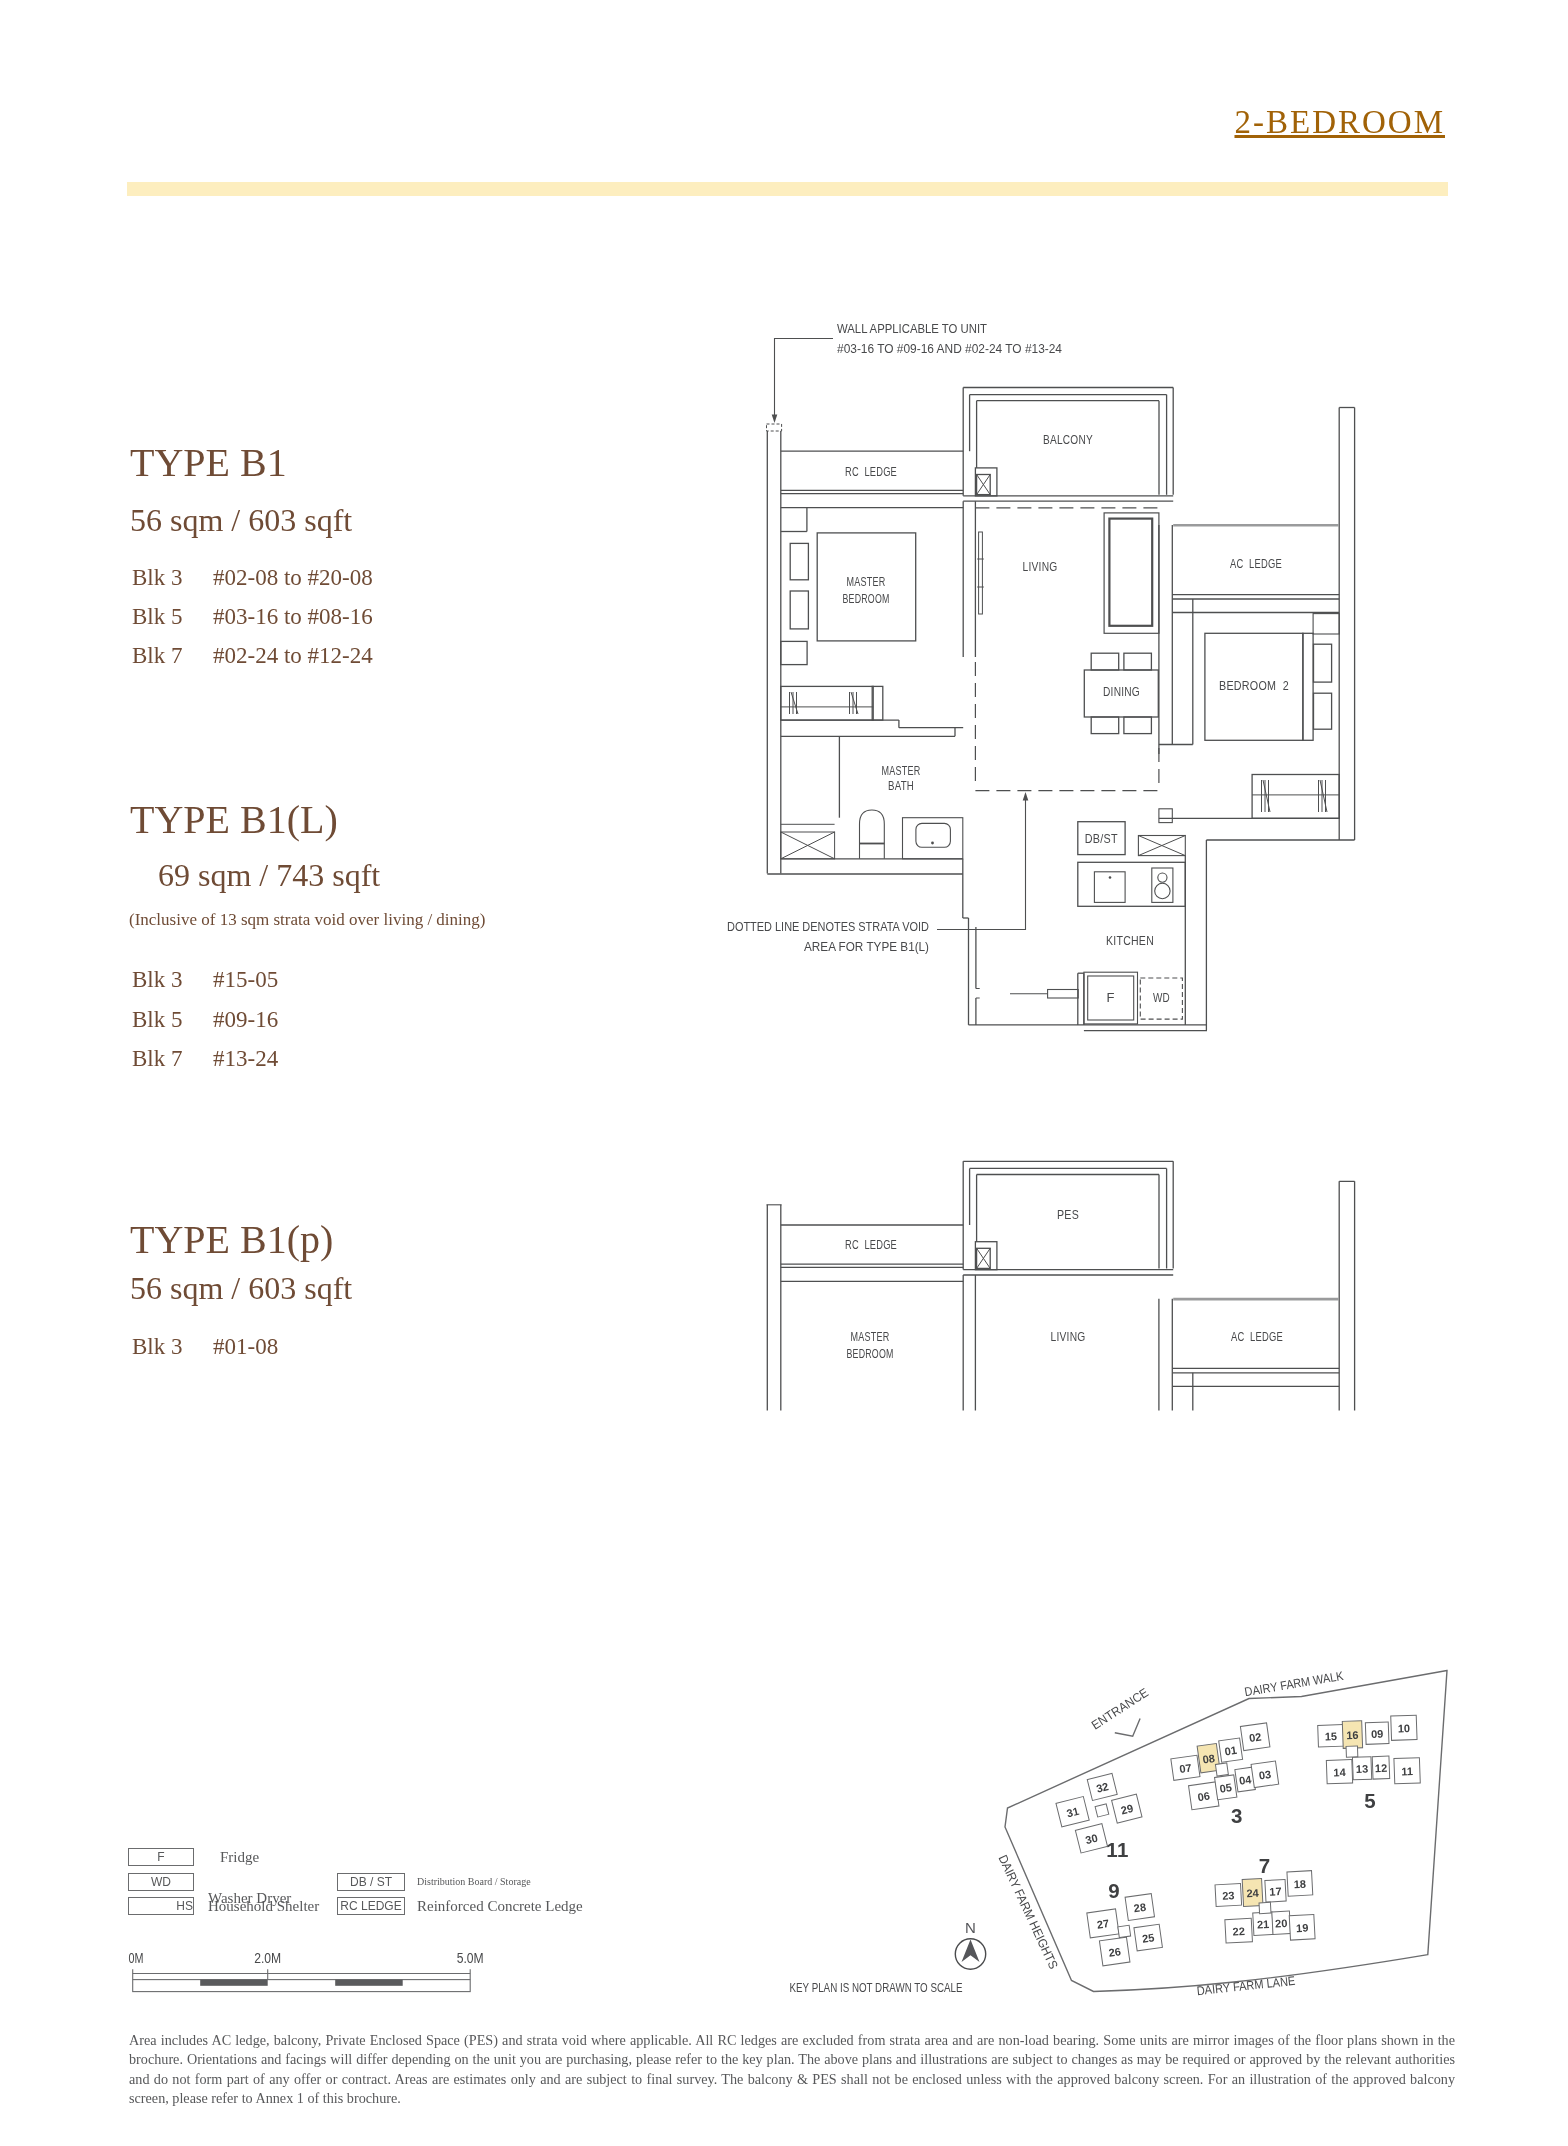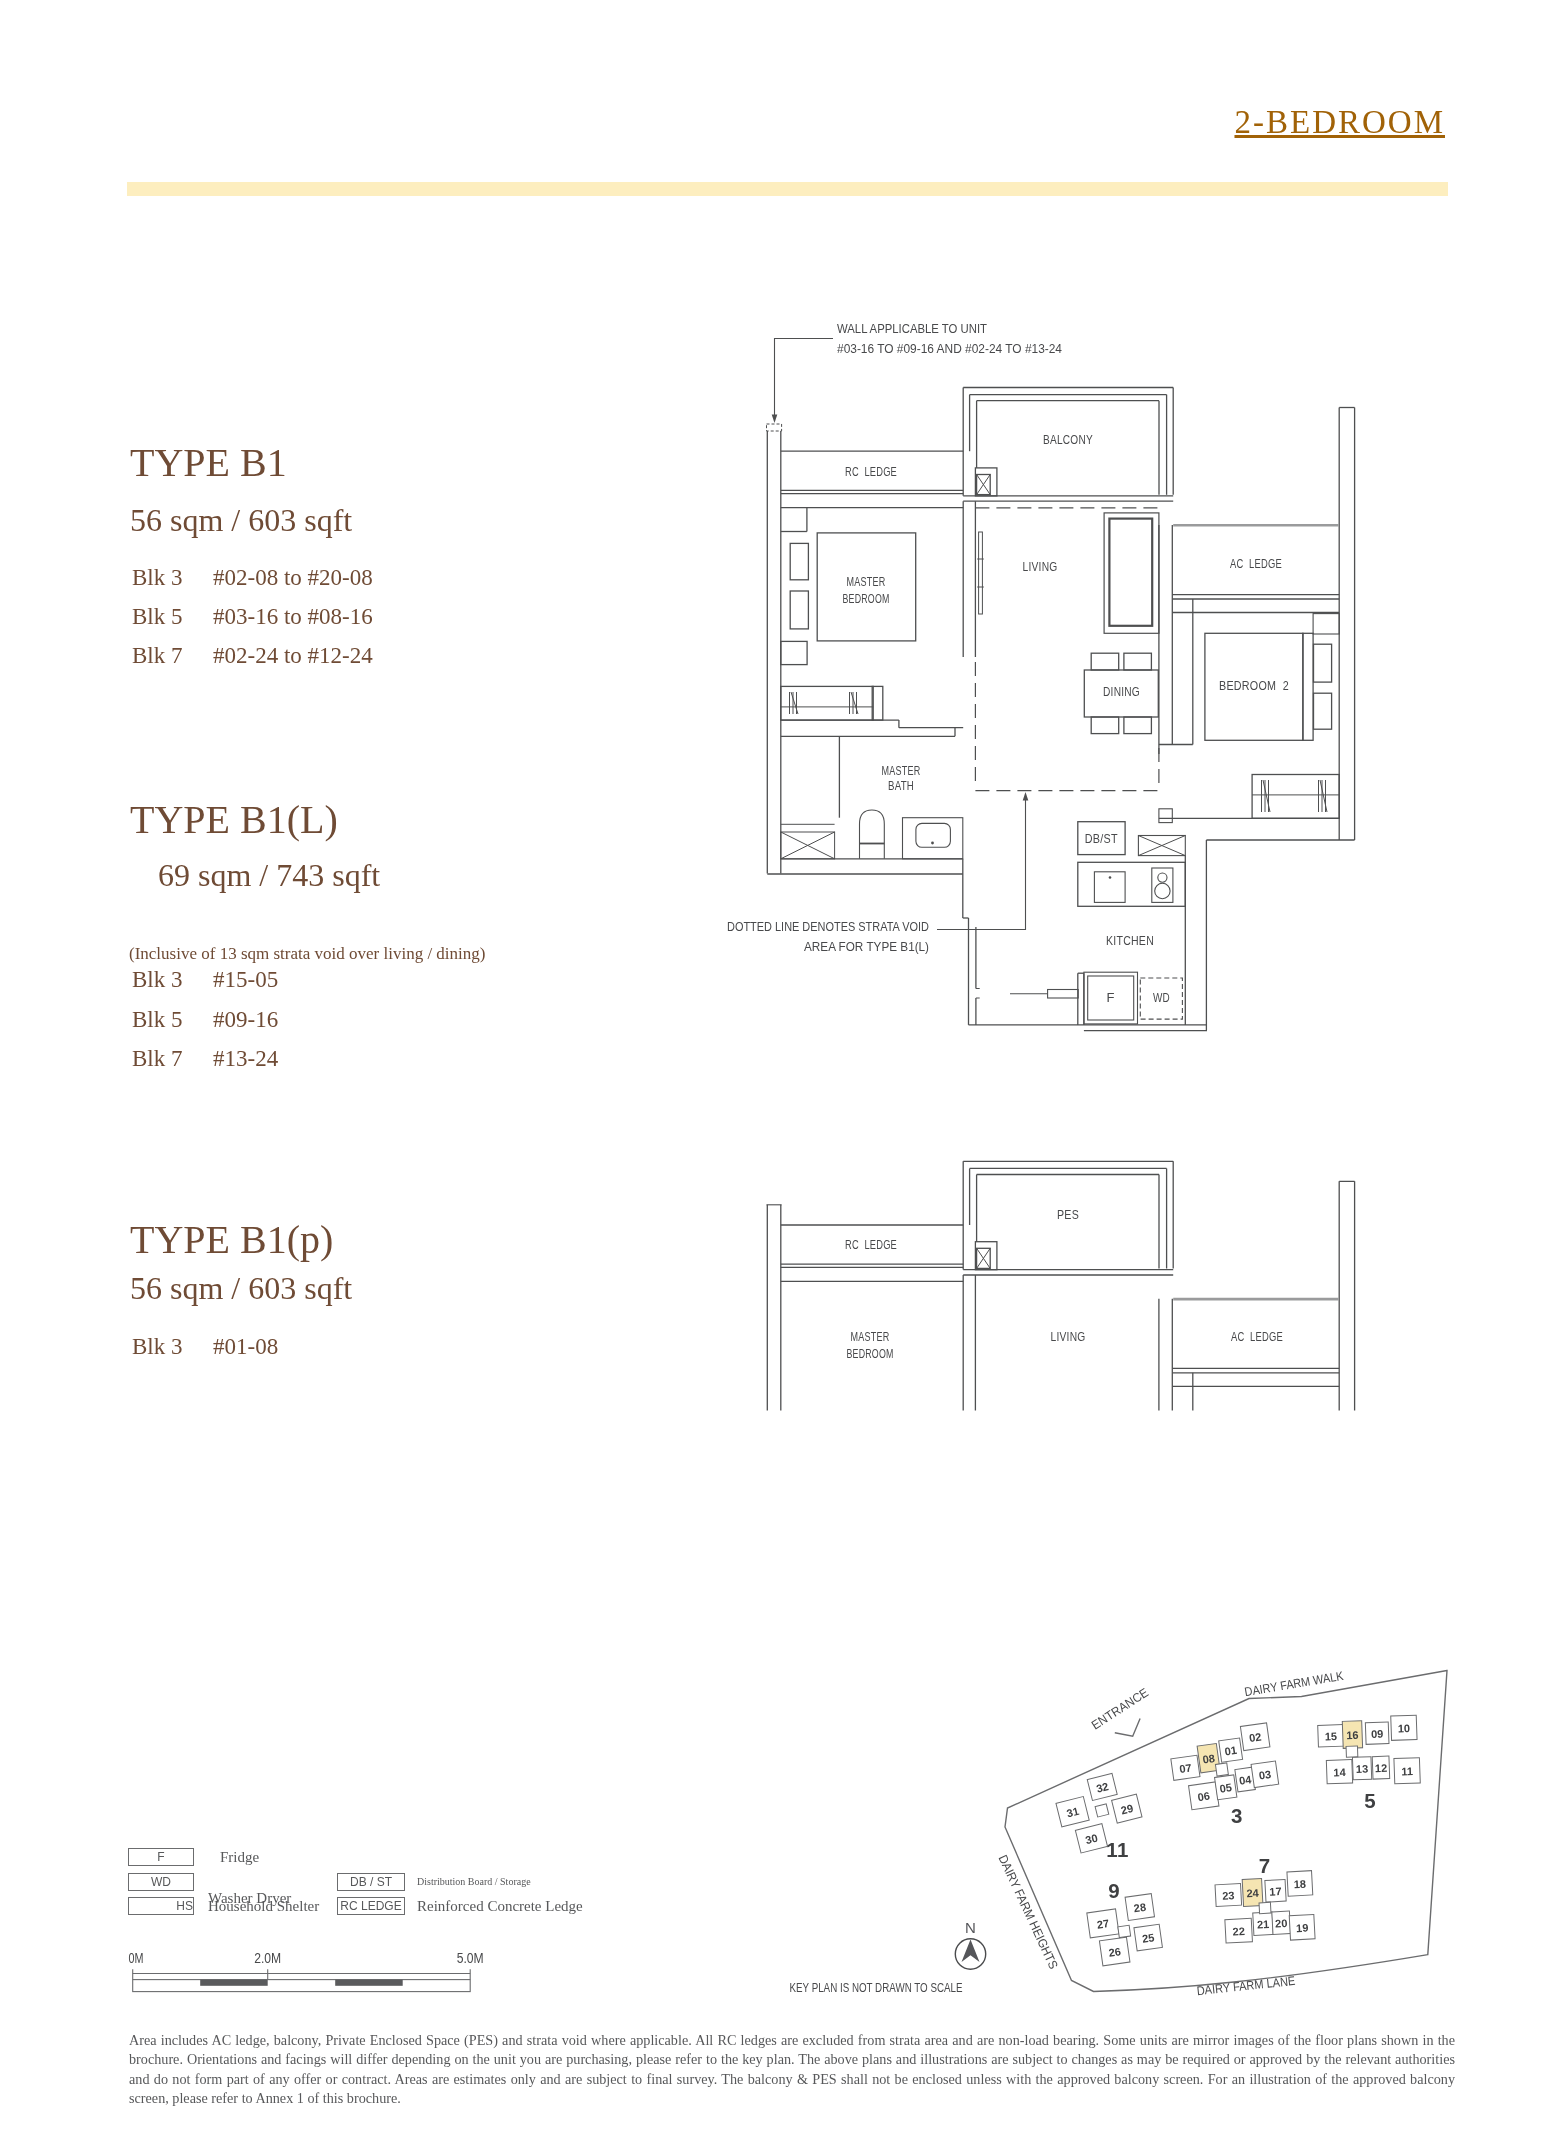--- a/index.html
+++ b/index.html
@@ -29,7 +29,7 @@
 
 <div class="abs brown" style="left:130px;top:859px;font-size:32px;line-height:1;margin-left:28px;">69 sqm / 743 sqft</div>
 
-<div class="abs brown" style="left:129px;top:911px;font-size:17px;line-height:1;margin-top:34px;">(Inclusive of 13 sqm strata void over living / dining)</div>
+<div class="abs brown" style="left:129px;top:911px;font-size:17px;line-height:1;">(Inclusive of 13 sqm strata void over living / dining)</div>
 
 <div class="abs brown" style="left:132px;top:960px;font-size:23px;line-height:39.5px;">
     <div>Blk 3</div>

